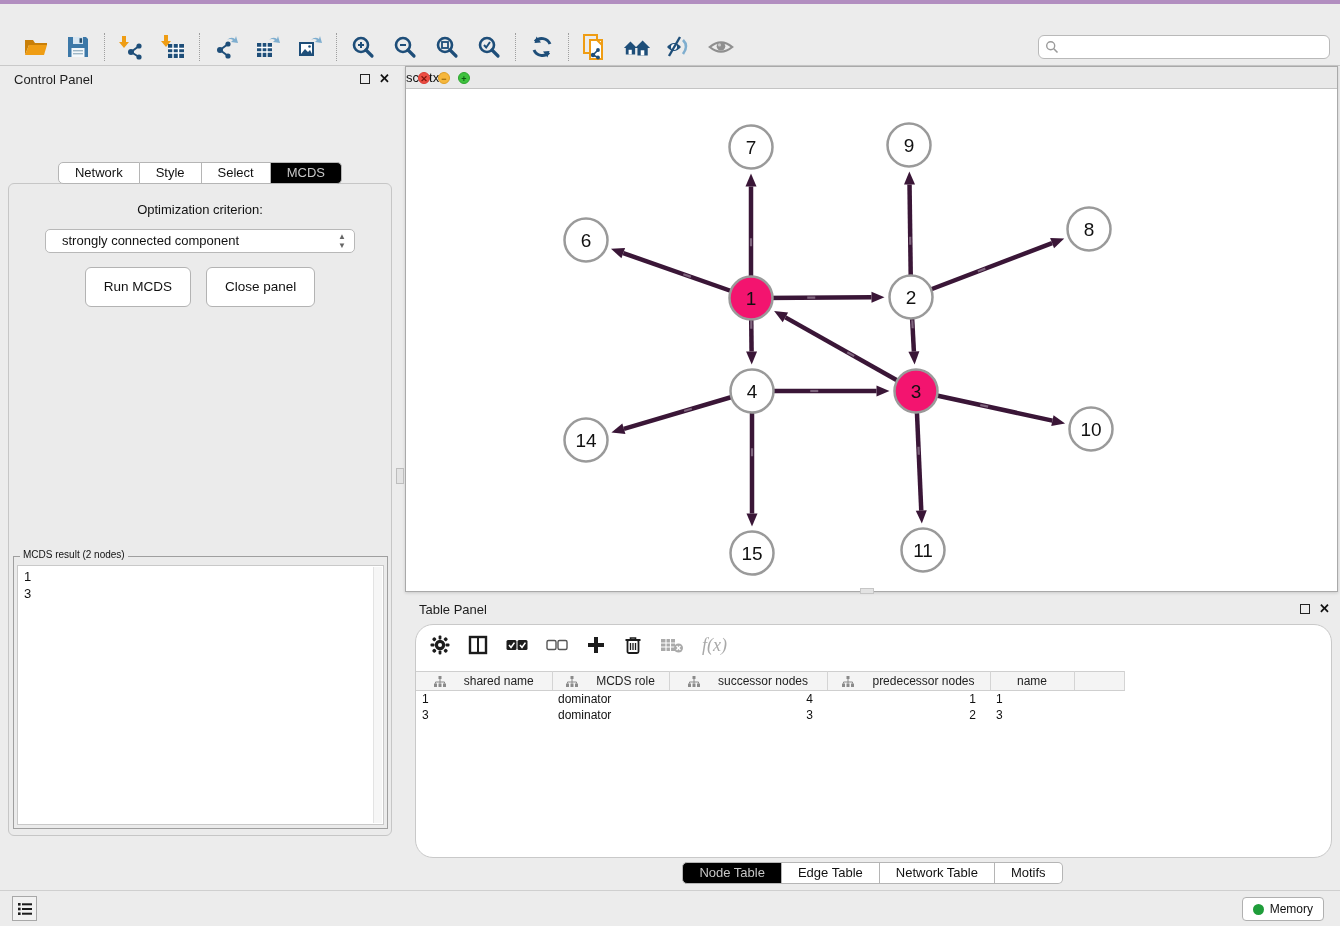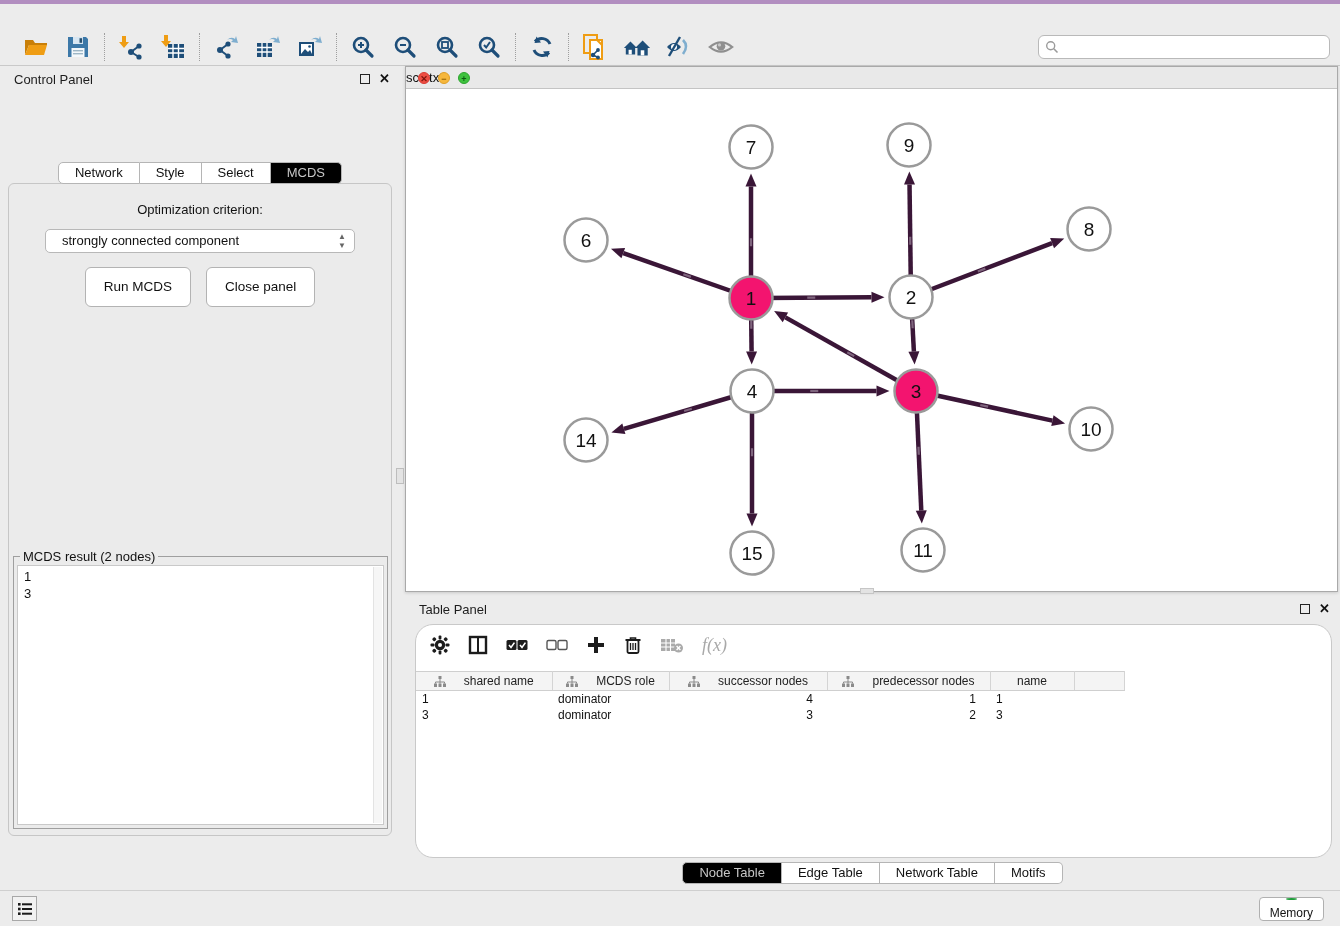--- a/index.html
+++ b/index.html
@@ -56,7 +56,7 @@
   .mcds-box { position:absolute; left:4px; right:3px; top:372px; bottom:6px;
               border:1px solid #9f9f9f; background:#ebebeb; }
   .mcds-legend { position:absolute; top:-8px; left:6px; background:#ebebeb; padding:0 3px;
-                 font-size:13px; color:#111; }
+                 font-size:10px; color:#111; }
   .mcds-inner { position:absolute; left:3px; right:3px; top:8px; bottom:3px; background:#fff;
                 border:1px solid #c9c9c9; font-size:13px; color:#111; padding:2px 0 0 6px; line-height:17px; }
   .mcds-scroll { position:absolute; right:1px; top:1px; bottom:1px; width:9px; background:#f6f6f6;

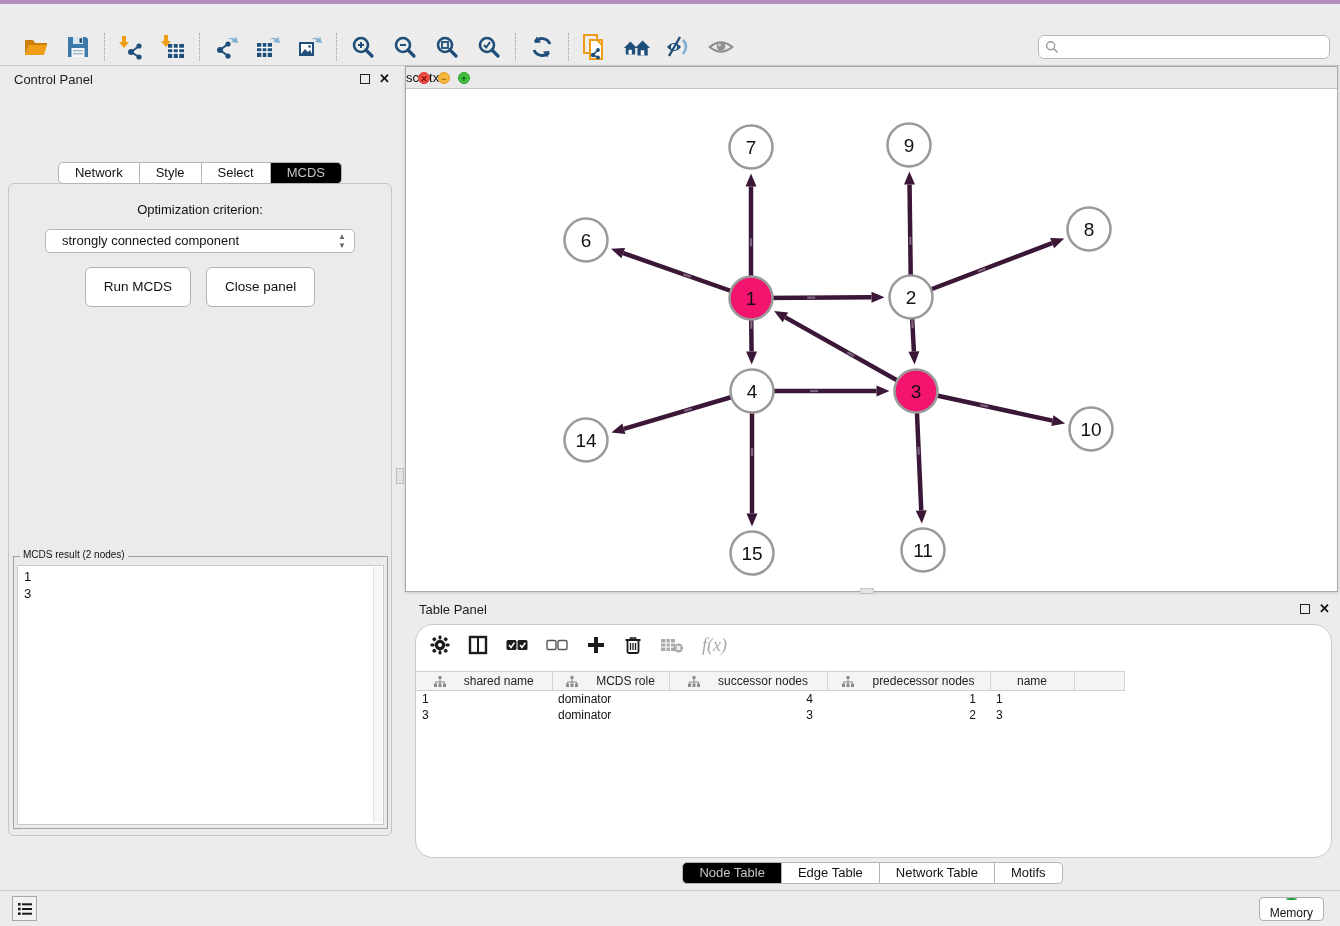--- a/index.html
+++ b/index.html
@@ -109,7 +109,7 @@
               border:1px solid #a8a8a8; display:flex; align-items:center; justify-content:center; }
   .memory-btn { position:absolute; right:16px; top:6px; height:24px; background:#fff;
                 border:1px solid #b0b0b0; border-radius:4px; display:flex; align-items:center;
-                gap:6px; padding:0 10px; font-size:12px; color:#111;flex-direction:column; }
+                gap:6px; padding:0 10px; font-size:12px; color:#111; }
   .mem-dot { width:11px; height:11px; border-radius:50%; background:#1f9d3a; }
 </style>
 </head>

